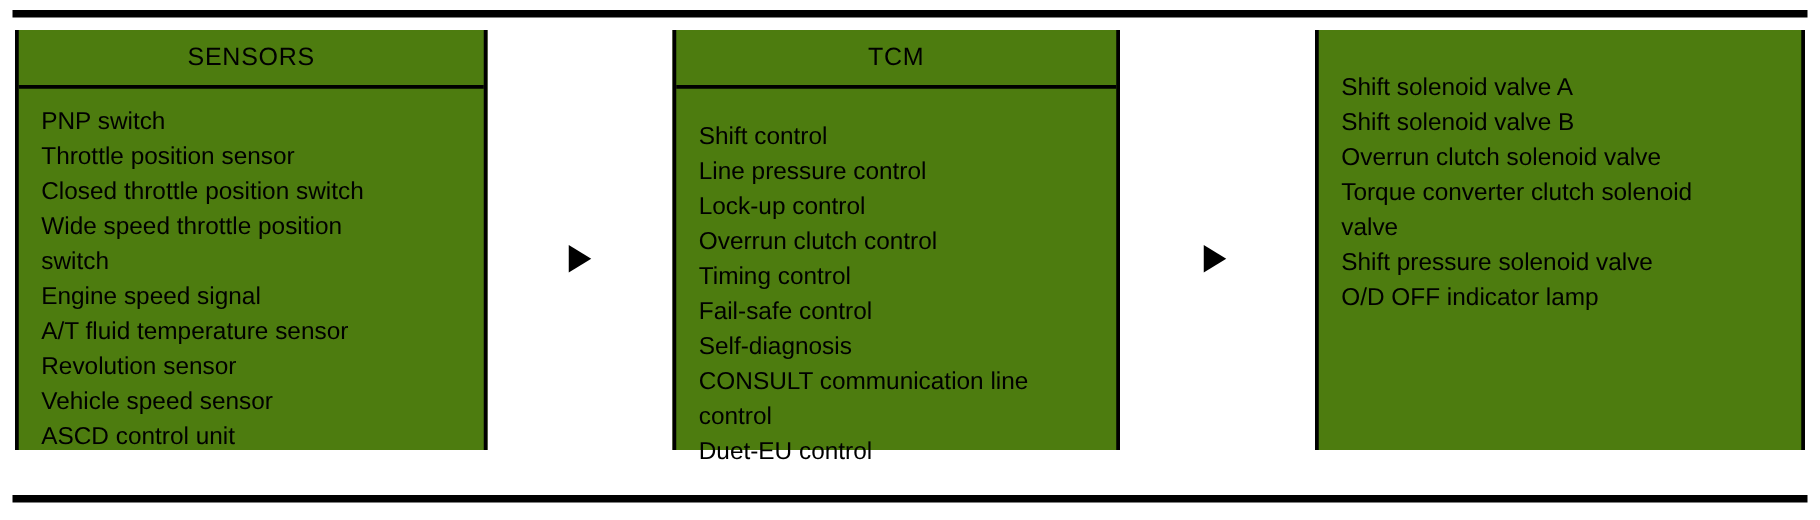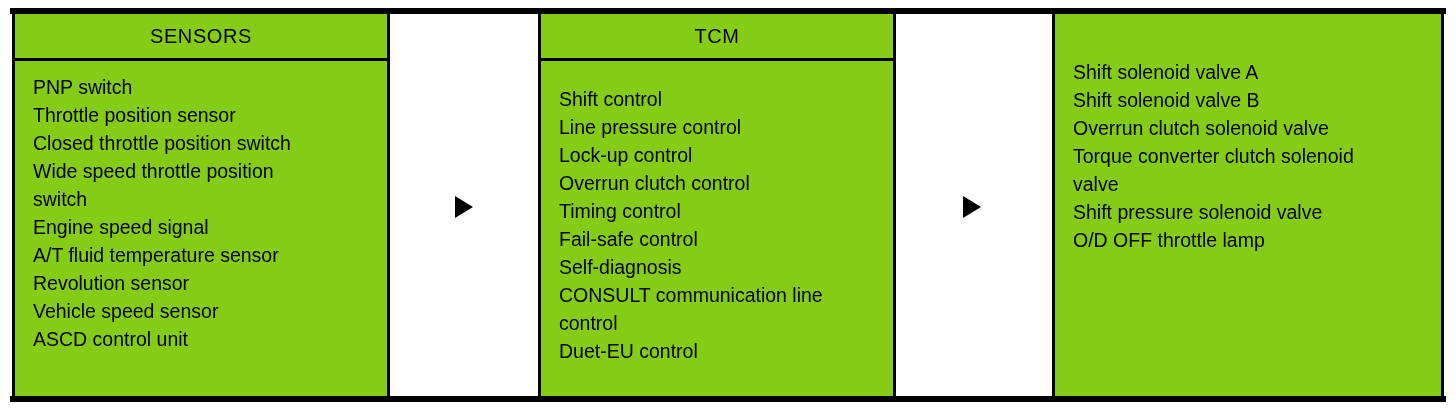--- a/index.html
+++ b/index.html
@@ -37,12 +37,12 @@
   
   .box {
     position: absolute;
-    top: 14px;
-    height: 382px;
+    top: 24px;
+    height: 336px;
     box-sizing: border-box;
     border-left: 3px solid #000000;
     border-right: 3px solid #000000;
-    background: #84cc16;
+    background: #4d7c0f;
   }
   .box-sensors   { left: 12px;   width: 378px; }
   .box-tcm       { left: 538px;  width: 358px; }

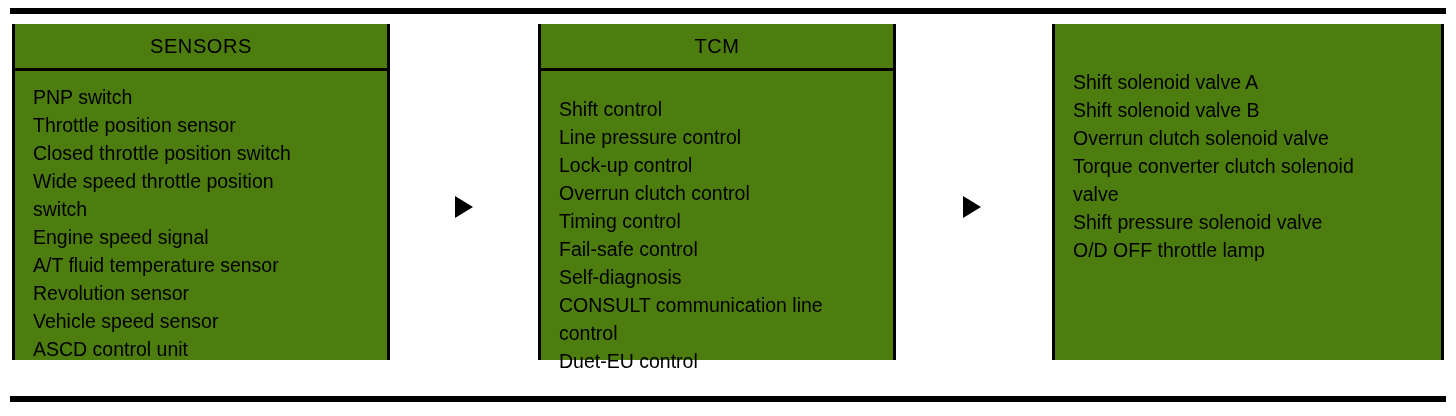--- a/index.html
+++ b/index.html
@@ -64,7 +64,7 @@
   .box-body {
     padding: 12px 0 0 18px;
   }
-  .box-body.pad-actuators { padding-top: 44px; }
+  .box-body.pad-actuators { padding-top: 32px; }
   .box-body.pad-tcm       { padding-top: 24px; }
 
   .row {

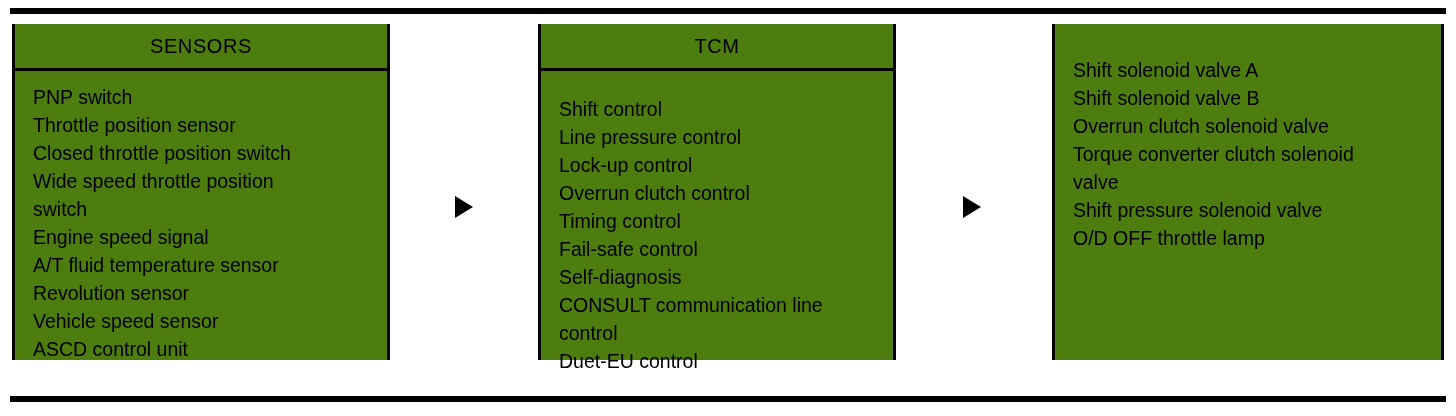--- a/index.html
+++ b/index.html
@@ -140,7 +140,7 @@
       <div class="row">Torque converter clutch solenoid</div>
       <div class="row">valve</div>
       <div class="row">Shift pressure solenoid valve</div>
-      <div class="row">O/D OFF throttle lamp</div>
+      <div class="row">O/D OFF indicator lamp</div>
     </div>
   </div>
 

